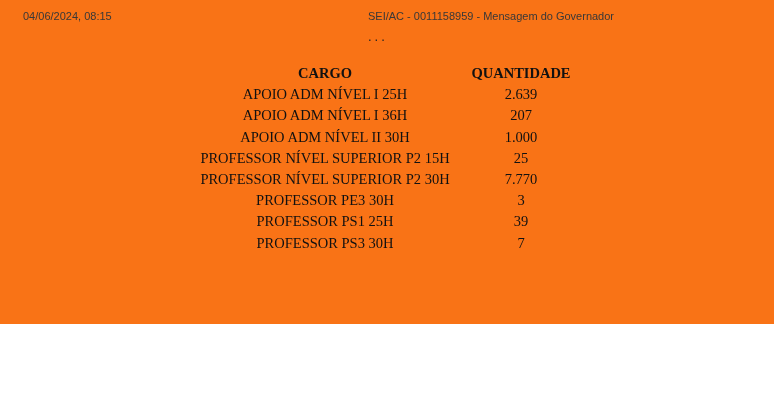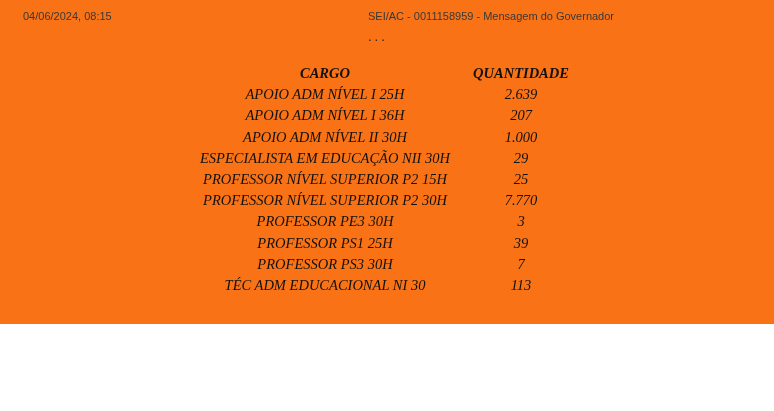--- a/index.html
+++ b/index.html
@@ -68,7 +68,6 @@
     text-align: center;
     vertical-align: middle;
     white-space: nowrap;
-    font-style: italic;
   }
   table.cargo-table th {
     font-weight: bold;

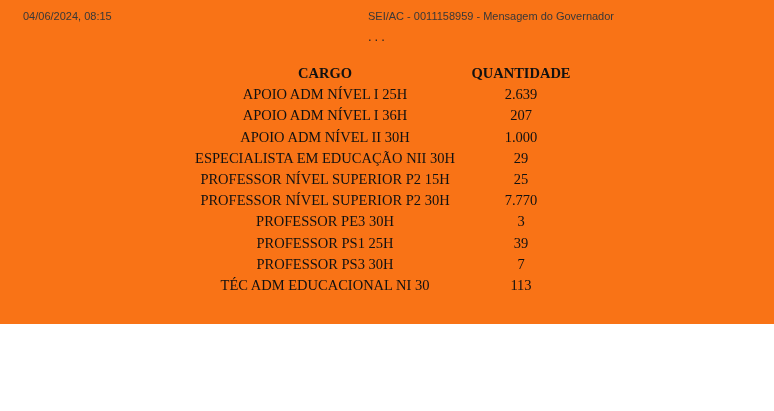--- a/index.html
+++ b/index.html
@@ -126,10 +126,6 @@
         <td>1.000</td>
       </tr>
       <tr>
-        <td>ESPECIALISTA EM EDUCAÇÃO NII 30H</td>
-        <td>29</td>
-      </tr>
-      <tr>
         <td>PROFESSOR NÍVEL SUPERIOR P2 15H</td>
         <td>25</td>
       </tr>

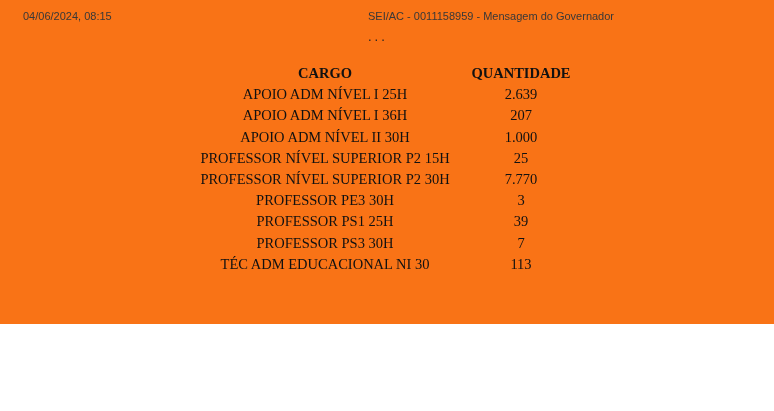--- a/index.html
+++ b/index.html
@@ -145,10 +145,6 @@
         <td>PROFESSOR PS3 30H</td>
         <td>7</td>
       </tr>
-      <tr>
-        <td>TÉC ADM EDUCACIONAL NI 30</td>
-        <td>113</td>
-      </tr>
     </tbody>
   </table>
 

